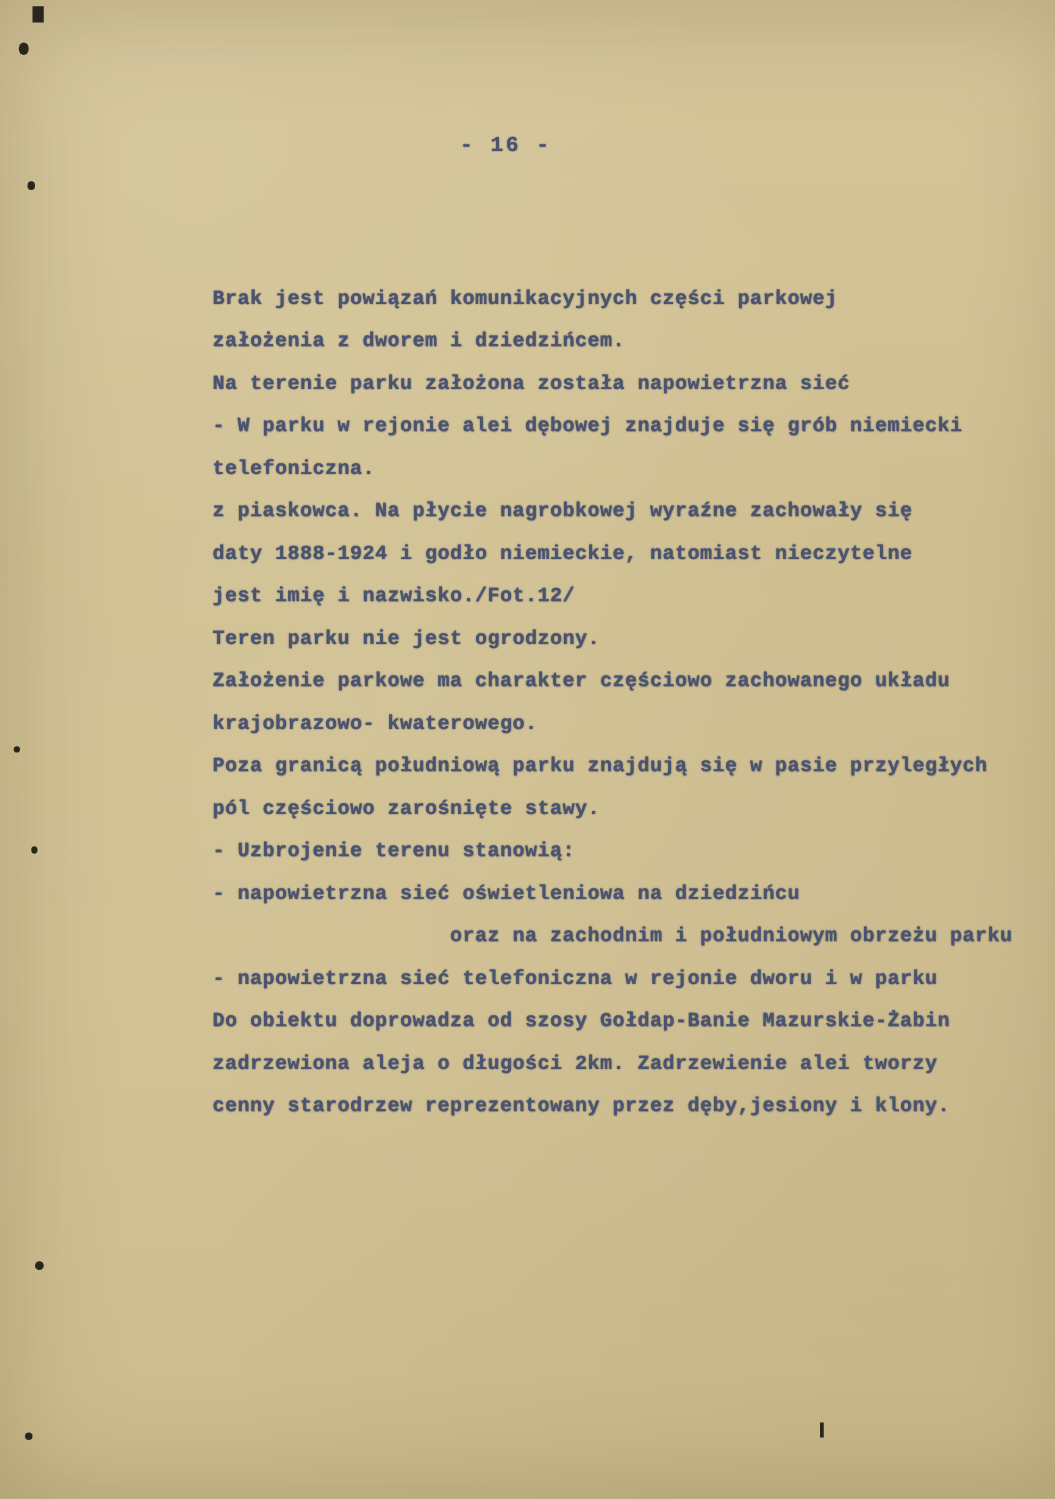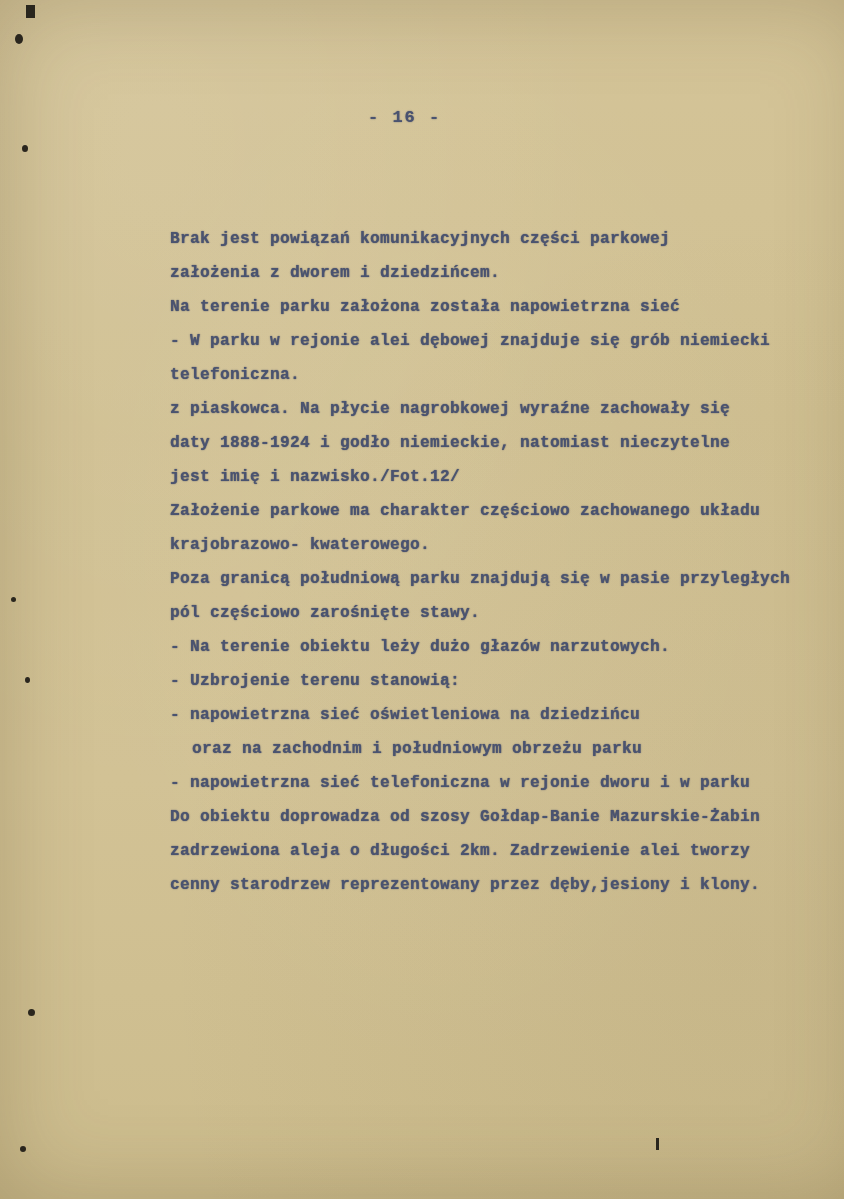--- a/index.html
+++ b/index.html
@@ -73,6 +73,7 @@
       <div class="line">z piaskowca. Na płycie nagrobkowej wyraźne zachowały się</div>
       <div class="line">daty 1888-1924 i godło niemieckie, natomiast nieczytelne</div>
       <div class="line">jest imię i nazwisko./Fot.12/</div>
+      <div class="line">Teren parku nie jest ogrodzony.</div>
       <div class="line">Założenie parkowe ma charakter częściowo zachowanego układu</div>
       <div class="line">krajobrazowo- kwaterowego.</div>
       <div class="line">Poza granicą południową parku znajdują się w pasie przyległych</div>

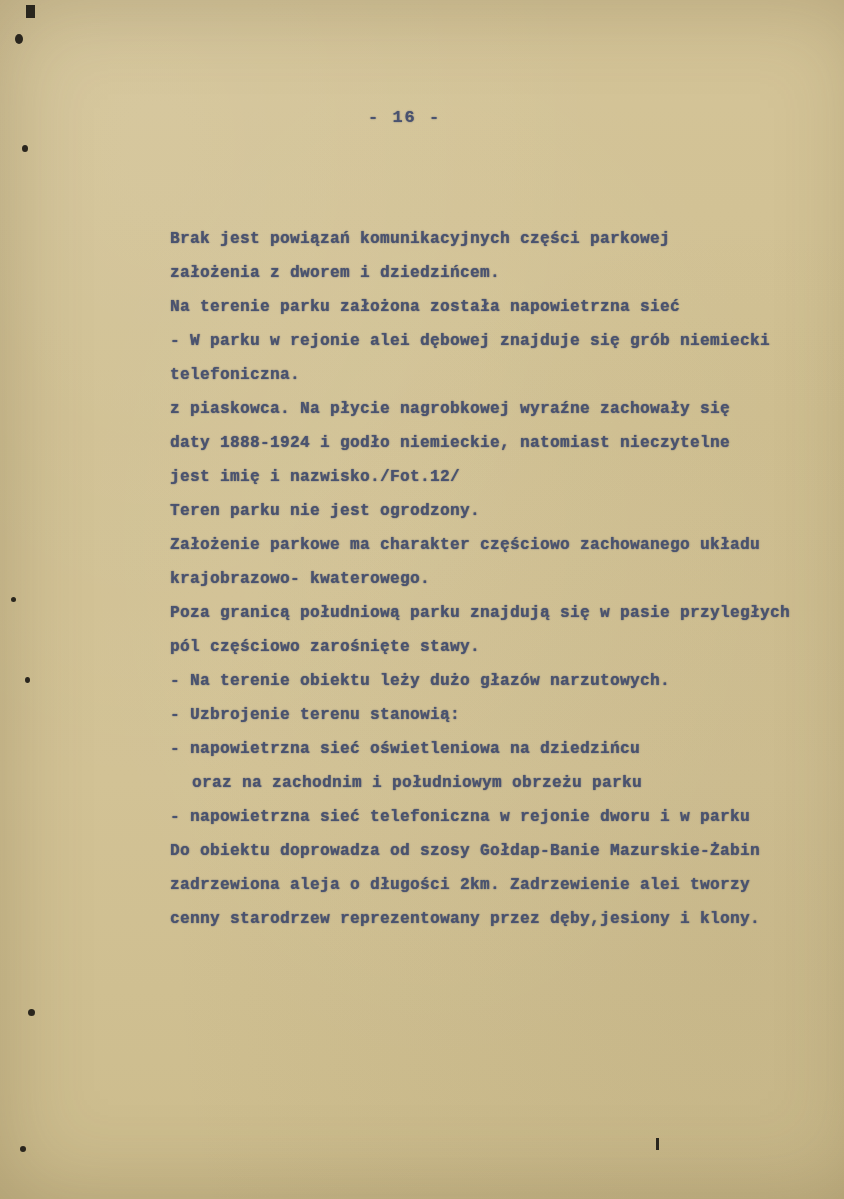--- a/index.html
+++ b/index.html
@@ -78,7 +78,6 @@
       <div class="line">krajobrazowo- kwaterowego.</div>
       <div class="line">Poza granicą południową parku znajdują się w pasie przyległych</div>
       <div class="line">pól częściowo zarośnięte stawy.</div>
-      <div class="line">- Na terenie obiektu leży dużo głazów narzutowych.</div>
       <div class="line">- Uzbrojenie terenu stanowią:</div>
       <div class="line">- napowietrzna sieć oświetleniowa na dziedzińcu</div>
       <div class="line indent">oraz na zachodnim i południowym obrzeżu parku</div>

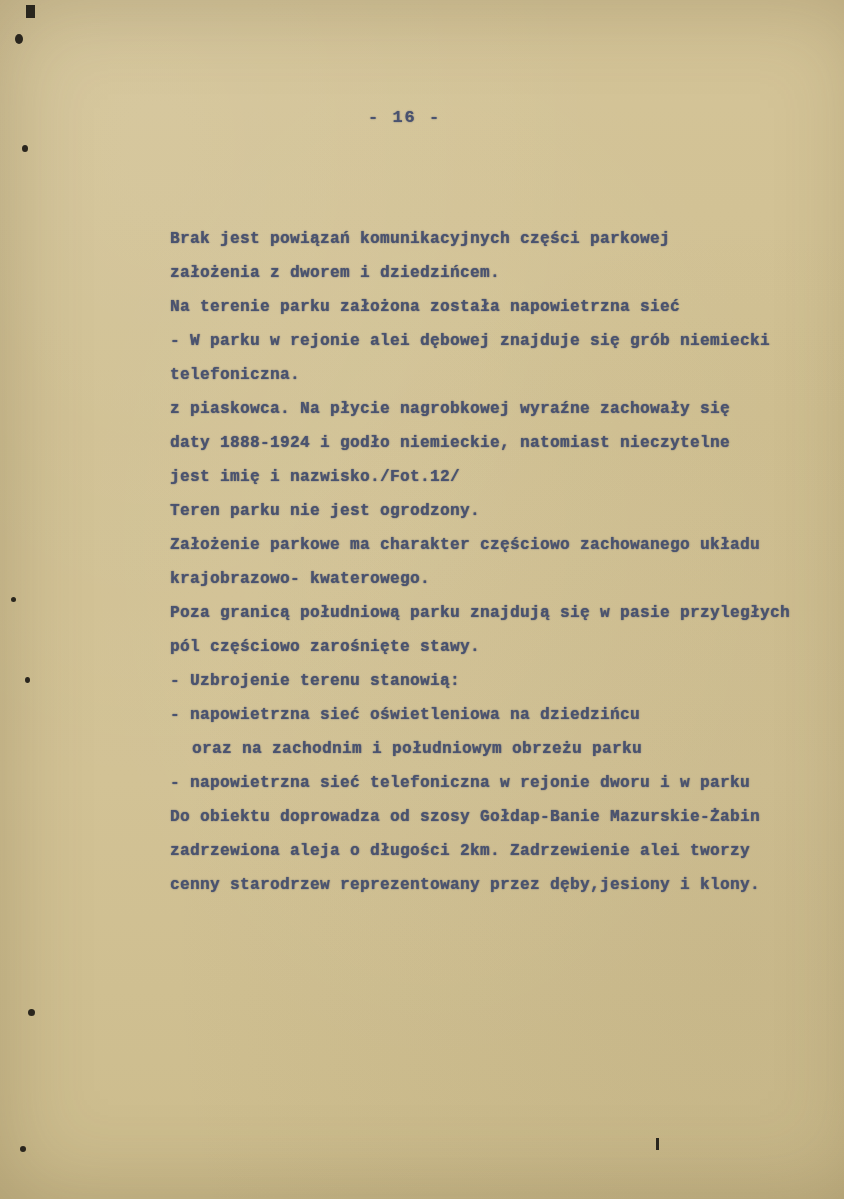--- a/index.html
+++ b/index.html
@@ -51,6 +51,7 @@
   }
   .line.indent{
     padding-left:22px;
+    text-align:right;
   }
   .speck{
     position:absolute;

